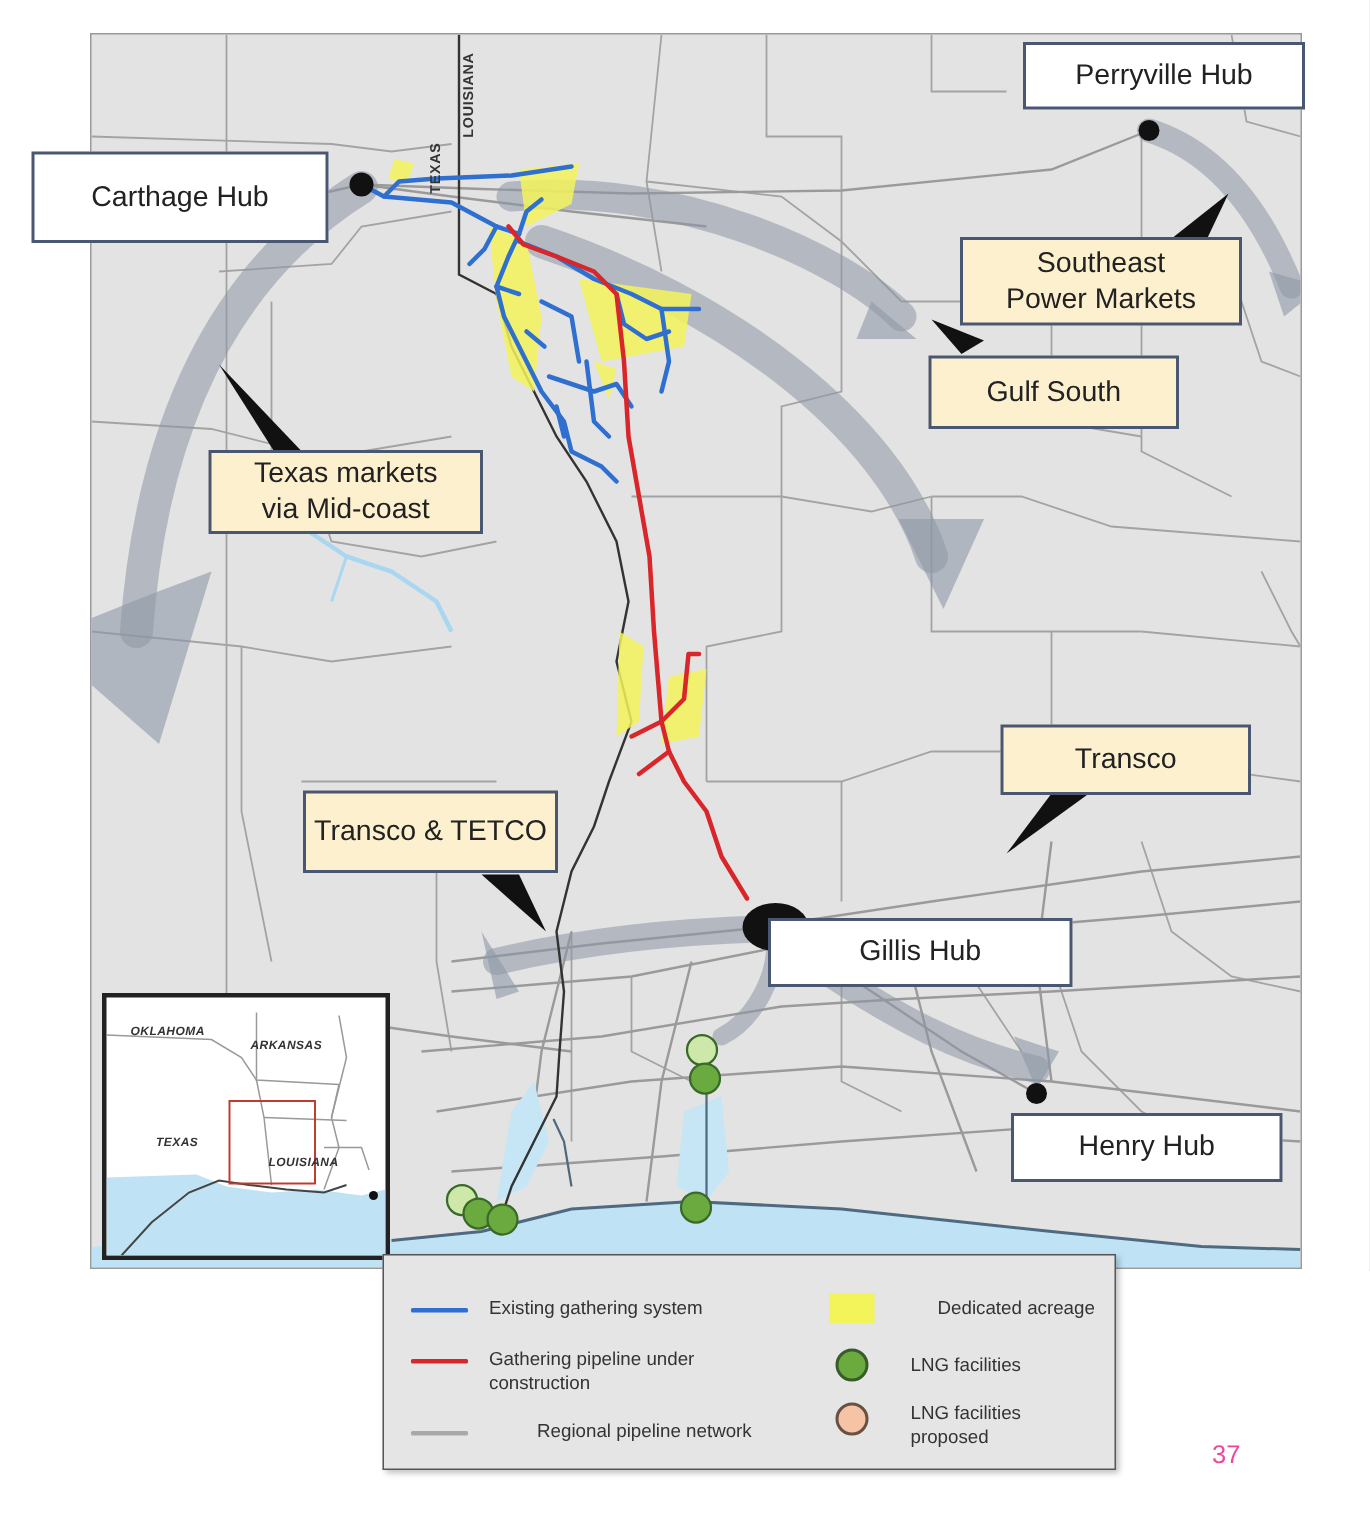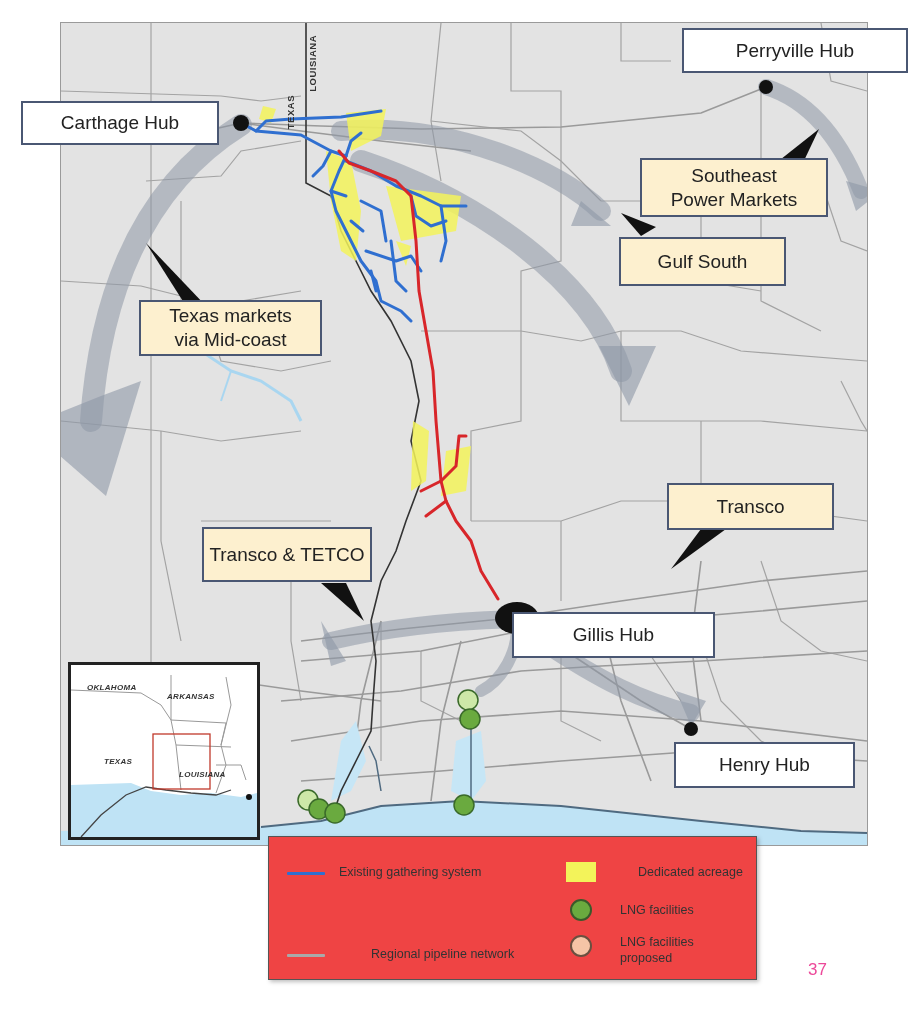--- a/index.html
+++ b/index.html
@@ -175,7 +175,7 @@
 <div class="label-box hub" style="left:21px; top:101px; width:198px; height:44px;align-items:center;">
   <span>Carthage Hub</span>
 </div>
-<div class="label-box hub" style="left:682px; top:28px; width:226px; height:45px;">
+<div class="label-box hub" style="left:682px; top:28px; width:188px; height:45px;">
   <span>Perryville Hub</span>
 </div>
 <div class="label-box hub" style="left:512px; top:612px; width:203px; height:46px;">

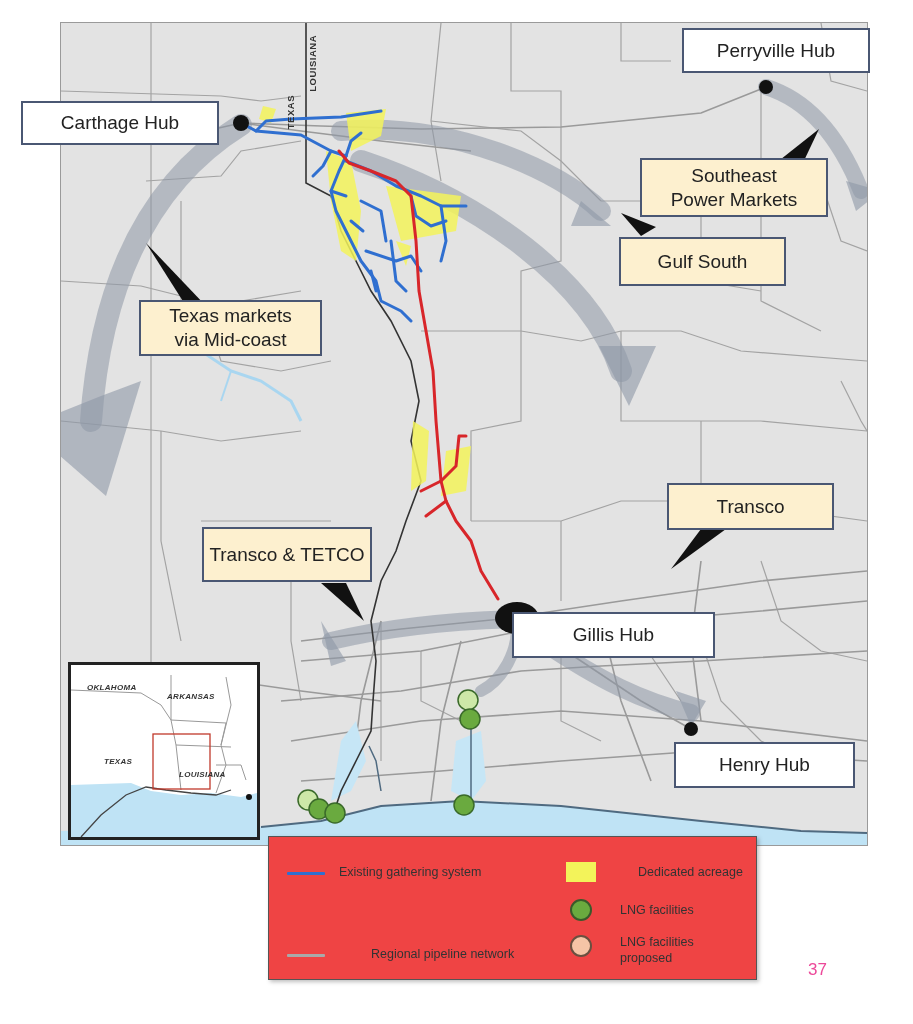--- a/index.html
+++ b/index.html
@@ -172,7 +172,7 @@
 <div class="state-label" style="left:285px; top:95px;">TEXAS</div>
 <div class="state-label" style="left:307px; top:35px;">LOUISIANA</div>
 
-<div class="label-box hub" style="left:21px; top:101px; width:198px; height:44px;align-items:center;">
+<div class="label-box hub" style="left:21px; top:101px; width:198px; height:61px;align-items:center;">
   <span>Carthage Hub</span>
 </div>
 <div class="label-box hub" style="left:682px; top:28px; width:188px; height:45px;">

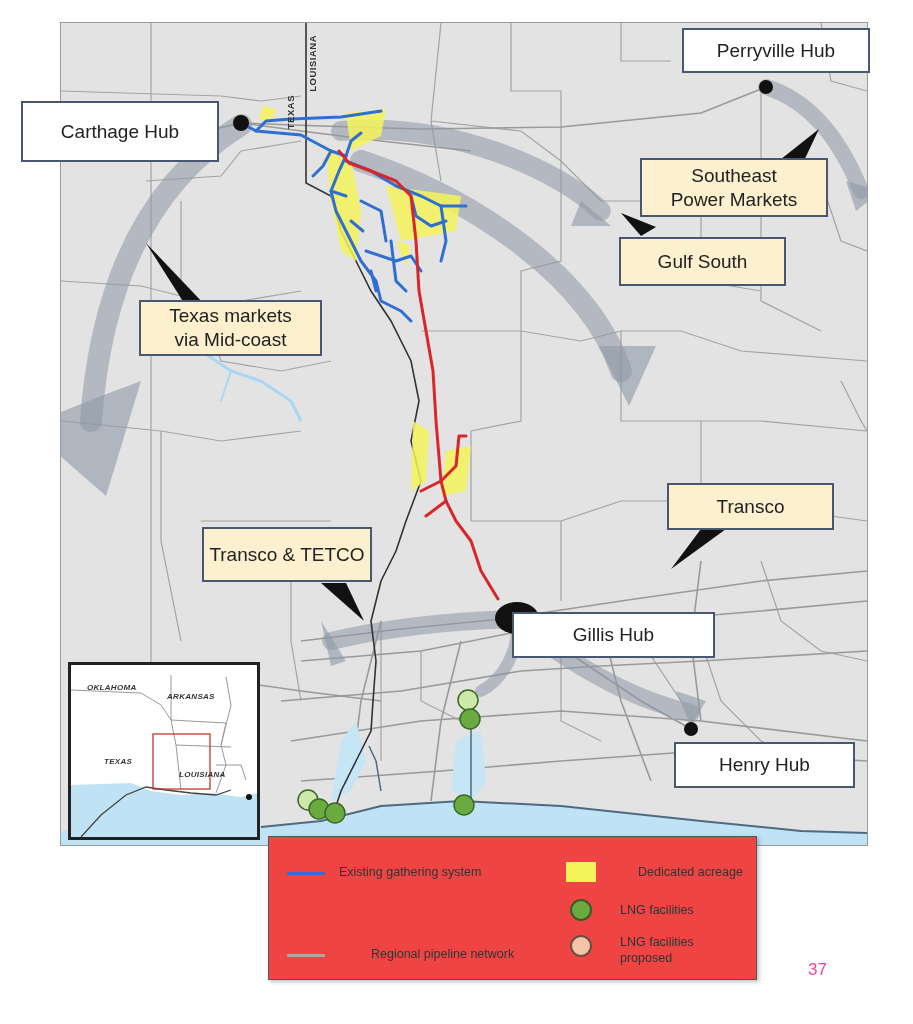--- a/index.html
+++ b/index.html
@@ -9,7 +9,7 @@
   .label-box { position:absolute; border:2px solid #4a5773; display:flex; align-items:center; justify-content:center; text-align:center; color:#222; font-size:19px; line-height:1.25; box-sizing:border-box; }
   .hub { background:#ffffff; }
   .market { background:#fdf0cf; }
-  .legend { position:absolute; left:268px; top:836px; width:487px; height:142px; background:#ef4444; border:1.5px solid #555; box-shadow:2px 2px 4px rgba(0,0,0,0.25); font-size:12.5px; color:#333; }
+  .legend { position:absolute; left:255px; top:836px; width:487px; height:142px; background:#e5e5e5; border:1.5px solid #555; box-shadow:2px 2px 4px rgba(0,0,0,0.25); font-size:12.5px; color:#333; }
   .leg-item { position:absolute; display:flex; align-items:flex-start; }
   .leg-line { width:38px; height:3px; margin-top:7px; margin-right:14px; border-radius:1px; }
   .leg-swatch { width:30px; height:20px; margin-right:26px; }

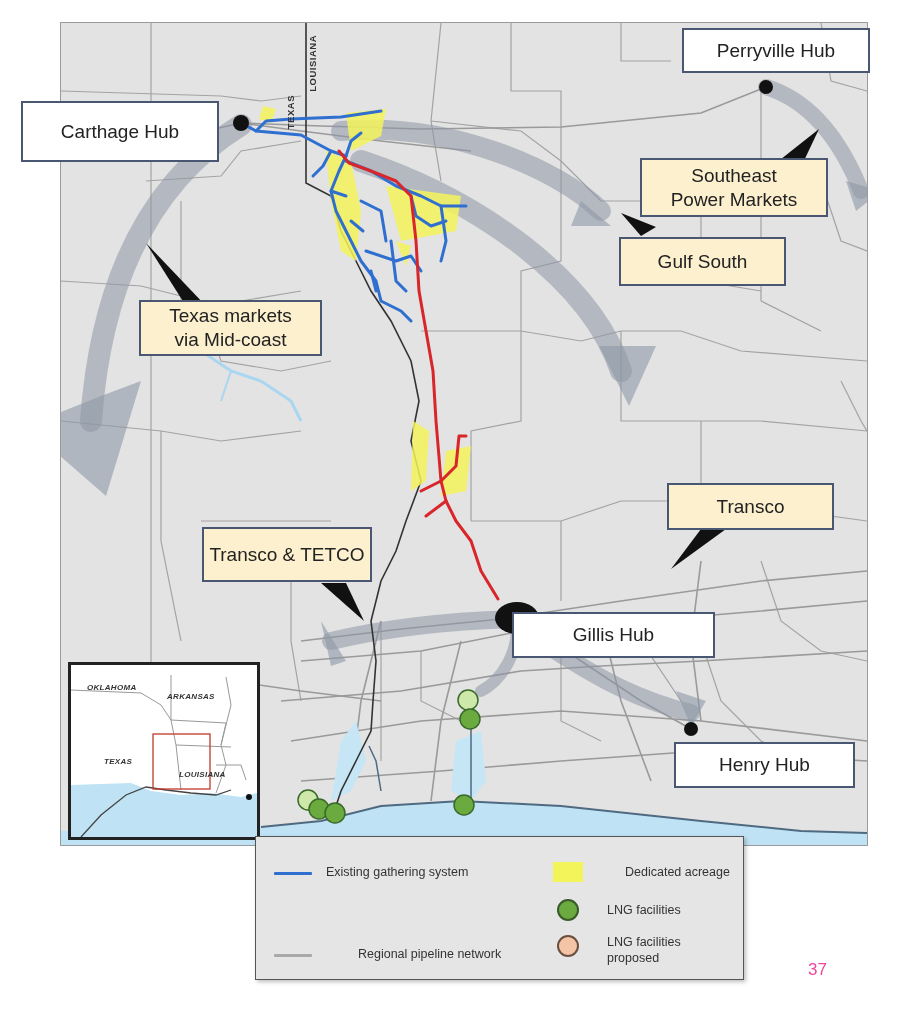--- a/index.html
+++ b/index.html
@@ -230,6 +230,13 @@
     <div class="leg-line" style="background:#2f6fd0;"></div>
     <span>Existing gathering system</span>
   </div>
+  <div class="leg-item" style="left:18px; top:62px;">
+    <div class="leg-line" style="background:#d8262a;"></div>
+    <div style="display:flex; flex-direction:column; line-height:1.25;">
+      <span>Gathering pipeline under</span>
+      <span>construction</span>
+    </div>
+  </div>
   <div class="leg-item" style="left:18px; top:110px;gap:32px;">
     <div class="leg-line" style="background:#a9a9a9;"></div>
     <span>Regional pipeline network</span>

